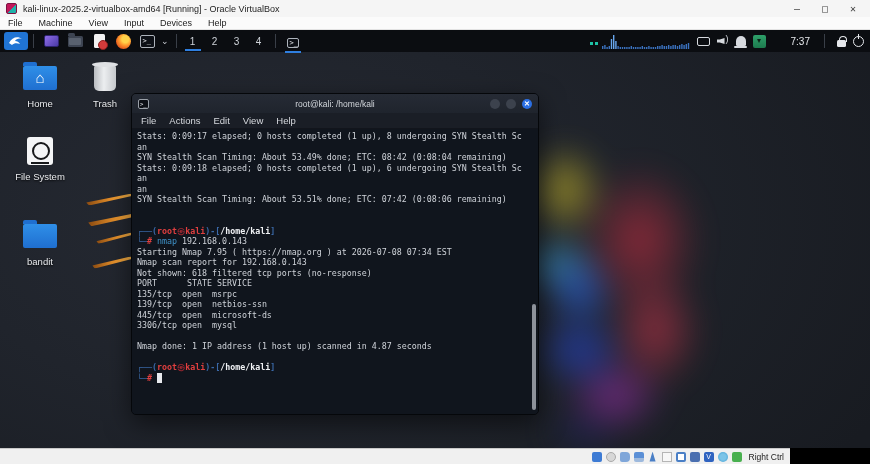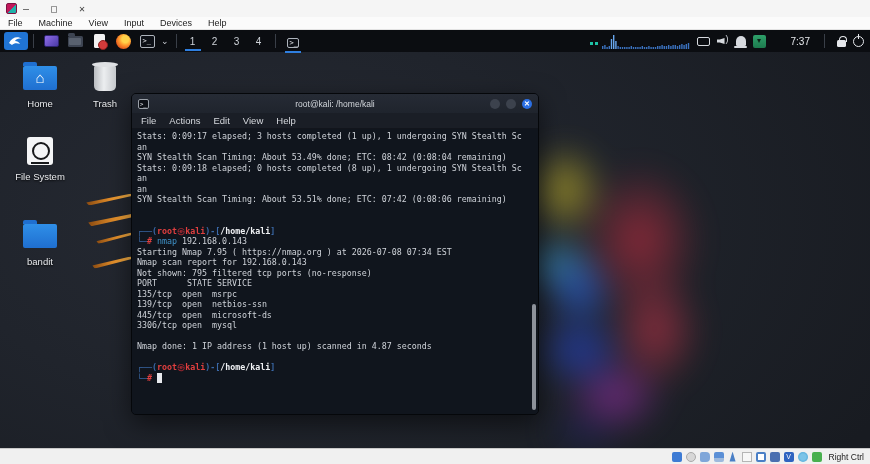--- a/index.html
+++ b/index.html
@@ -143,6 +143,7 @@
 
 <div class="host-titlebar">
   <span class="vbox-vm-icon"></span>
+  <span class="host-title">kali-linux-2025.2-virtualbox-amd64 [Running] - Oracle VirtualBox</span>
   <span class="host-controls">
     <span>–</span>
     <span>□</span>

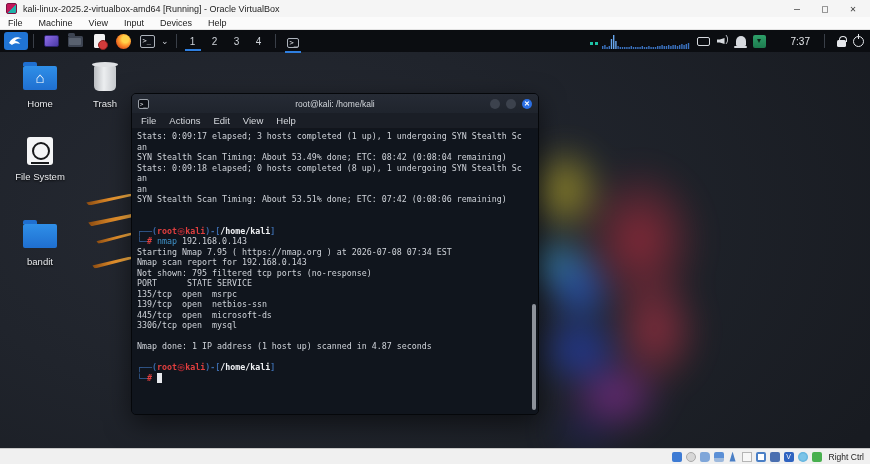--- a/index.html
+++ b/index.html
@@ -301,7 +301,7 @@
     </div>
     <div class="term-content">
       <div class="term-scrollbar"></div>
-    <div class="tline"><span class="c-fg">Stats: 0:09:17 elapsed; 3 hosts completed (1 up), 1 undergoing SYN Stealth Sc</span></div>
+    <div class="tline"><span class="c-fg">Stats: 0:09:17 elapsed; 0 hosts completed (1 up), 8 undergoing SYN Stealth Sc</span></div>
         <div class="tline"><span class="c-fg">an</span></div>
         <div class="tline"><span class="c-fg">SYN Stealth Scan Timing: About 53.49% done; ETC: 08:42 (0:08:04 remaining)</span></div>
         <div class="tline"><span class="c-fg">Stats: 0:09:18 elapsed; 0 hosts completed (8 up), 1 undergoing SYN Stealth Sc</span></div>

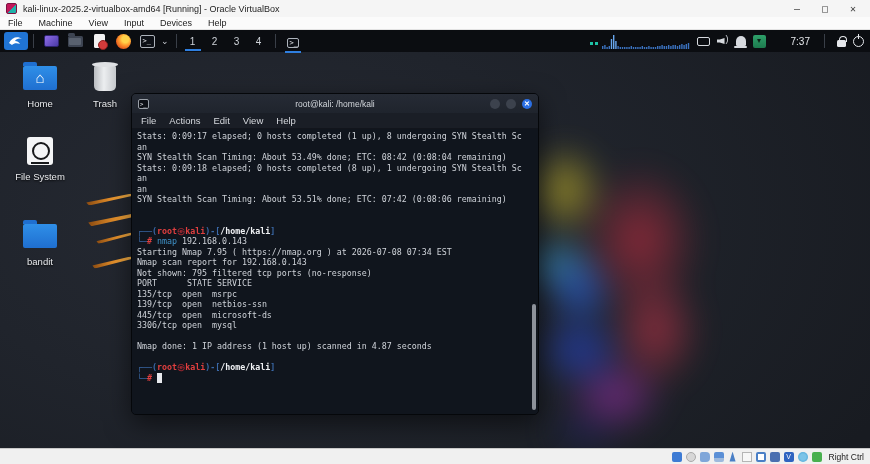--- a/index.html
+++ b/index.html
@@ -304,7 +304,7 @@
     <div class="tline"><span class="c-fg">Stats: 0:09:17 elapsed; 0 hosts completed (1 up), 8 undergoing SYN Stealth Sc</span></div>
         <div class="tline"><span class="c-fg">an</span></div>
         <div class="tline"><span class="c-fg">SYN Stealth Scan Timing: About 53.49% done; ETC: 08:42 (0:08:04 remaining)</span></div>
-        <div class="tline"><span class="c-fg">Stats: 0:09:18 elapsed; 0 hosts completed (8 up), 1 undergoing SYN Stealth Sc</span></div>
+        <div class="tline"><span class="c-fg">Stats: 0:09:18 elapsed; 0 hosts completed (1 up), 6 undergoing SYN Stealth Sc</span></div>
         <div class="tline"><span class="c-fg">an</span></div>
         <div class="tline"><span class="c-fg">an</span></div>
         <div class="tline"><span class="c-fg">SYN Stealth Scan Timing: About 53.51% done; ETC: 07:42 (0:08:06 remaining)</span></div>

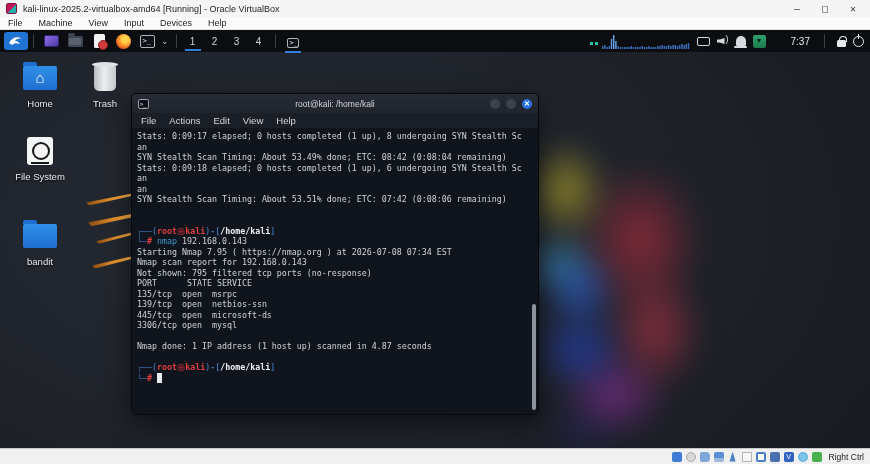--- a/index.html
+++ b/index.html
@@ -314,7 +314,7 @@
         <div class="tline"><span class="c-blue">└─</span><span class="c-red"># </span><span class="c-cmd">nmap</span><span class="c-fg"> 192.168.0.143</span></div>
         <div class="tline"><span class="c-fg">Starting Nmap 7.95 ( https://nmap.org ) at 2026-07-08 07:34 EST</span></div>
         <div class="tline"><span class="c-fg">Nmap scan report for 192.168.0.143</span></div>
-        <div class="tline"><span class="c-fg">Not shown: 795 filtered tcp ports (no-response)</span></div>
+        <div class="tline"><span class="c-fg">Not shown: 618 filtered tcp ports (no-response)</span></div>
         <div class="tline"><span class="c-fg">PORT      STATE SERVICE</span></div>
         <div class="tline"><span class="c-fg">135/tcp  open  msrpc</span></div>
         <div class="tline"><span class="c-fg">139/tcp  open  netbios-ssn</span></div>

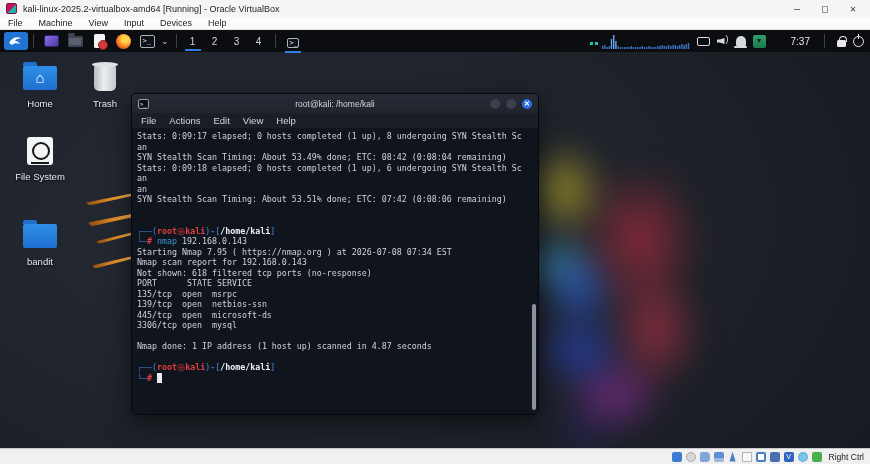--- a/index.html
+++ b/index.html
@@ -122,7 +122,7 @@
   .term-scrollbar { position:absolute; right:2px; top:175px; width:4px; height:106px; background:#8d929a; border-radius:2px; cursor:pointer; }
 
   
-  .host-statusbar { position:absolute; left:0; top:448px; width:870px; height:16px; background:#f0f0f0;
+  .host-statusbar { position:absolute; left:0; top:448px; width:790px; height:16px; background:#f0f0f0;
     border-top:1px solid #c9c9c9; display:flex; align-items:center; justify-content:flex-end; gap:4px; padding-right:6px; }
   .sb-ico { width:10px; height:10px; display:inline-block; cursor:pointer; }
   .sb-hdd { background:#3d7bd4; border-radius:2px; }

